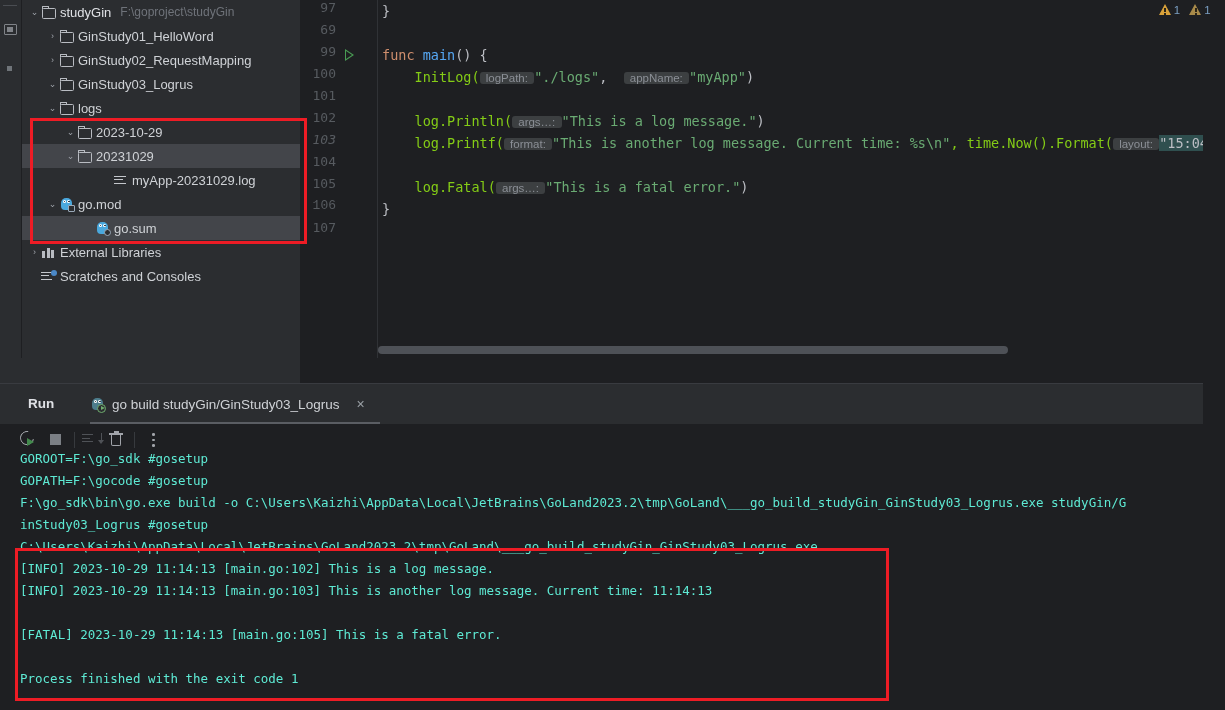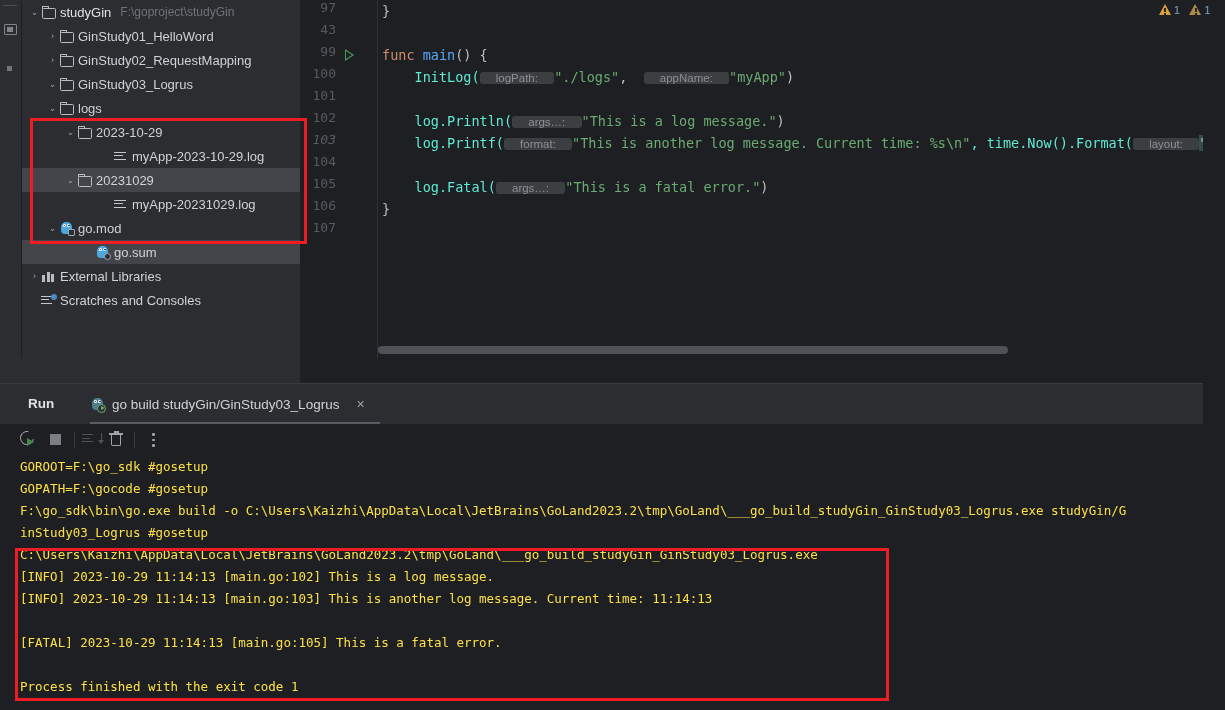--- a/index.html
+++ b/index.html
@@ -359,7 +359,7 @@
   <div class="editor">
     <div class="gutter" id="gutter">
         <div class="ln" style="top: 0px;">97</div>
-        <div class="ln" style="top: 22px;">43</div>
+        <div class="ln" style="top: 22px;">69</div>
         <div class="ln" style="top: 44px;">99</div>
         <div class="runarrow" style="top: 49px;"></div>
         <div class="runarrow-in" style="top: 51px; left: 46px;"></div>

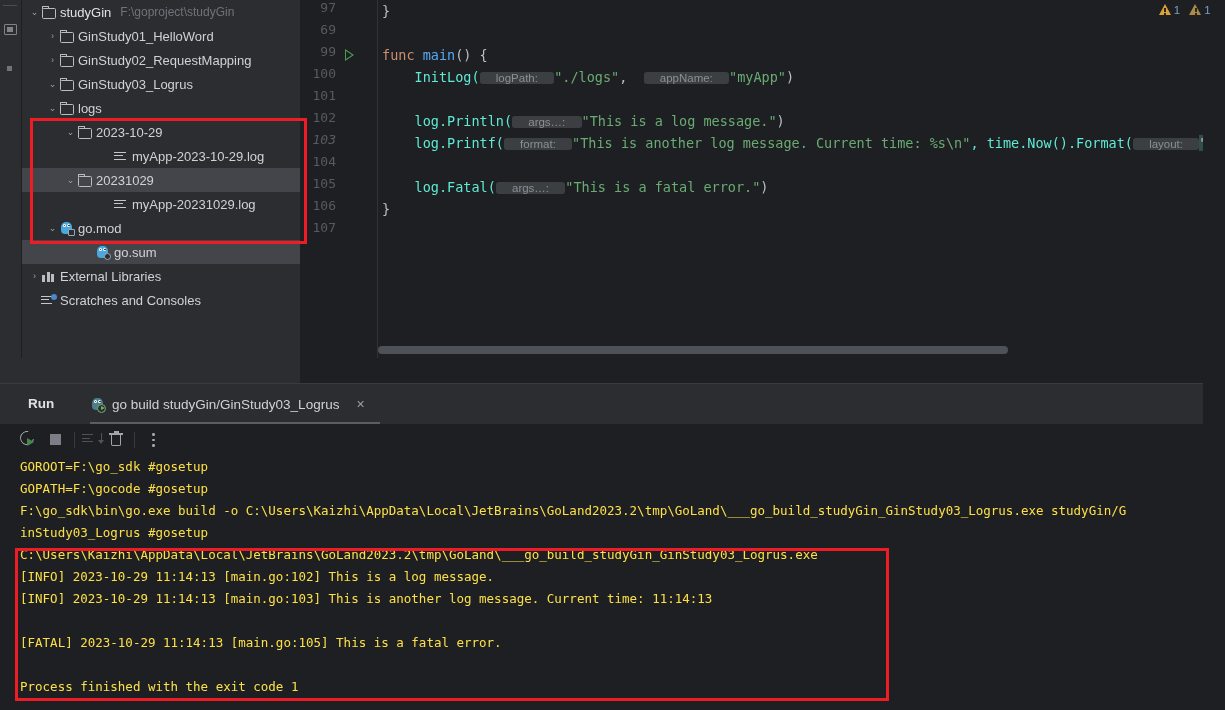--- a/index.html
+++ b/index.html
@@ -122,7 +122,7 @@
   .fn  { color: #56a8f5; }
   .str { color: #6aab73; }
   .pl  { color: #bcbec4; }
-  .id  { color: #5eead4; }
+  .id  { color: #84cc16; }
   .hint {
     background: #3c3f41; color: #8b8f96; border-radius: 3px; padding: 0px 13px;
     font-size: 11.5px; font-family: "Liberation Sans", sans-serif;

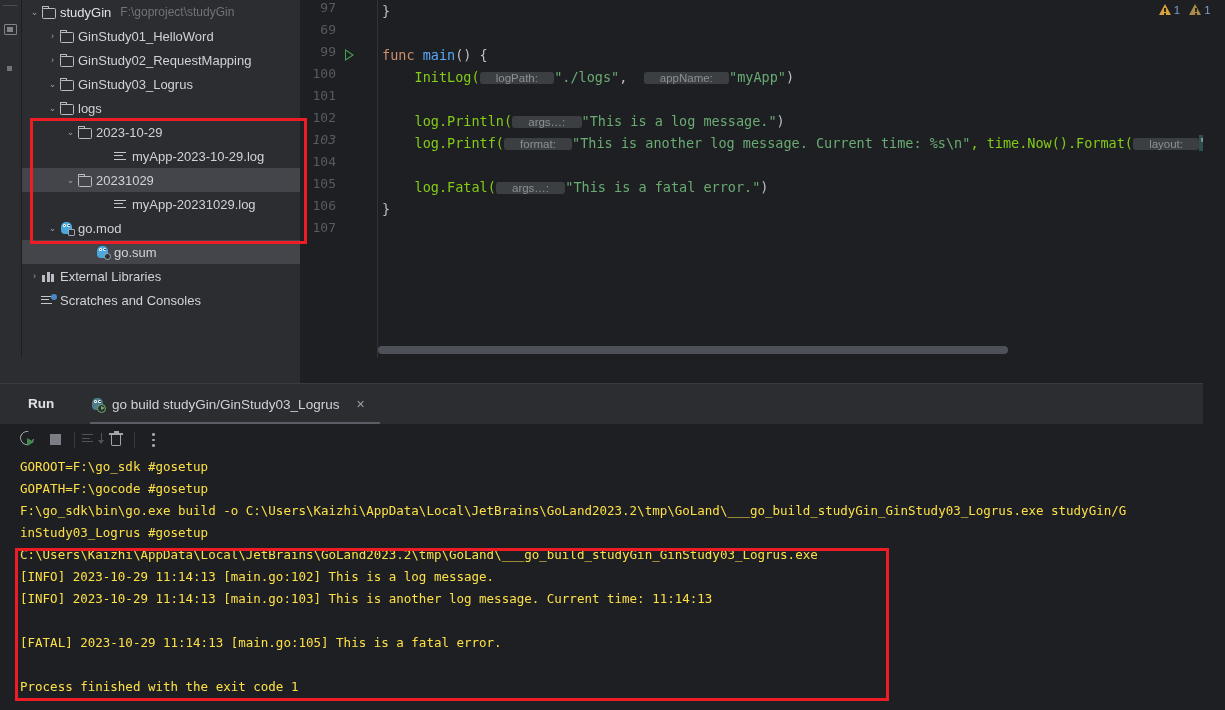--- a/index.html
+++ b/index.html
@@ -124,7 +124,7 @@
   .pl  { color: #bcbec4; }
   .id  { color: #84cc16; }
   .hint {
-    background: #3c3f41; color: #8b8f96; border-radius: 3px; padding: 0px 13px;
+    background: #3c3f41; color: #8b8f96; border-radius: 3px; padding: 0px 3px;
     font-size: 11.5px; font-family: "Liberation Sans", sans-serif;
   }
   .strsel { background: #2f4f4f; }

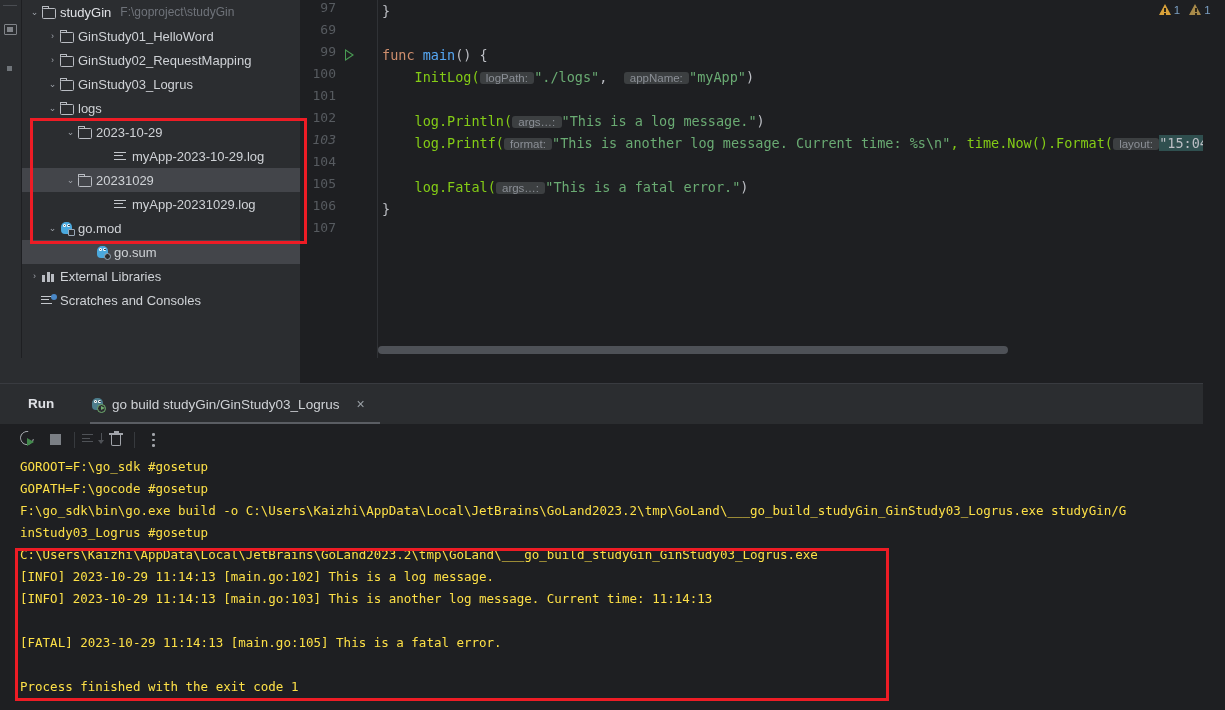--- a/index.html
+++ b/index.html
@@ -283,16 +283,6 @@
         <span class="chev">⌄</span>
         <span class="ico folder"></span>
         <span class="nm">2023-10-29</span>
-      </div>
-      <div class="row">
-        <span style="display:inline-block;width:78px"></span>
-        <span class="chev blank">·</span>
-        <span class="ico logfile">
-          <i></i>
-          <i></i>
-          <i></i>
-        </span>
-        <span class="nm">myApp-2023-10-29.log</span>
       </div>
       <div class="row sel">
         <span style="display:inline-block;width:42px"></span>

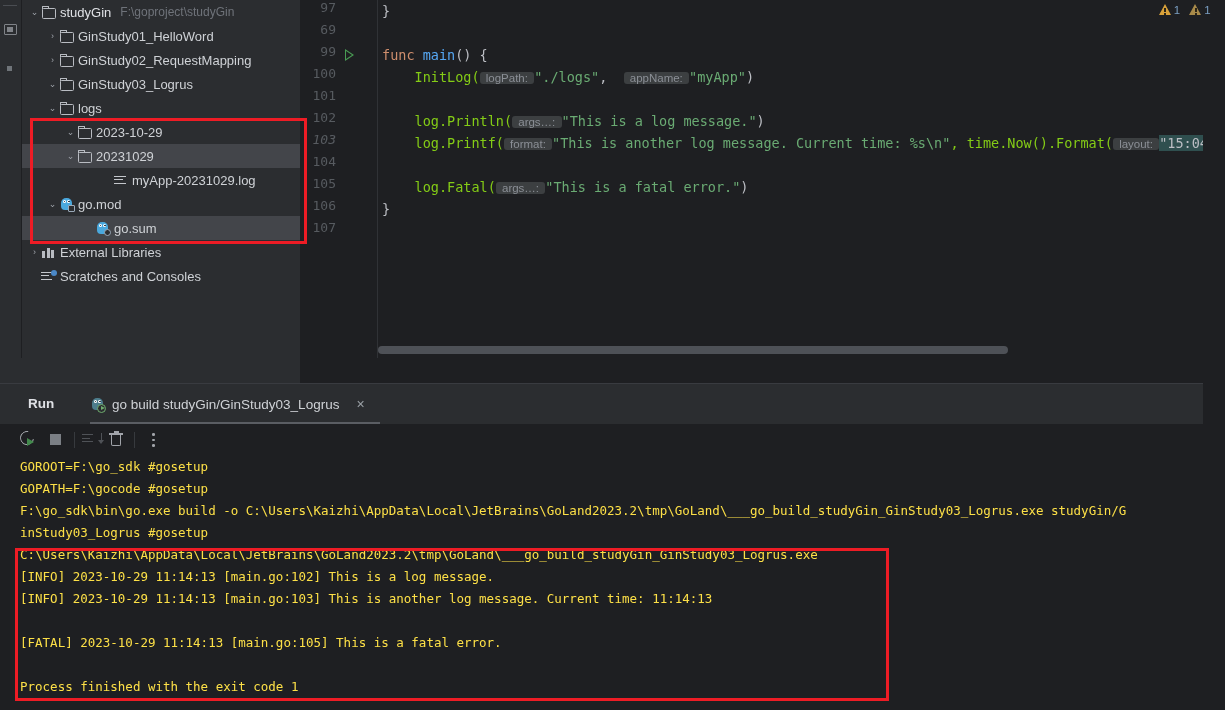--- a/index.html
+++ b/index.html
@@ -359,7 +359,7 @@
         <div class="ln" style="top: 132px; font-style: italic;">103</div>
         <div class="ln" style="top: 154px;">104</div>
         <div class="ln" style="top: 176px;">105</div>
-        <div class="ln" style="top: 198px;">106</div>
+        <div class="ln" style="top: 198px; font-family: Liberation Mono, monospace;">106</div>
         <div class="ln" style="top: 220px;">107</div>
         <div class="vline"></div>
       </div>

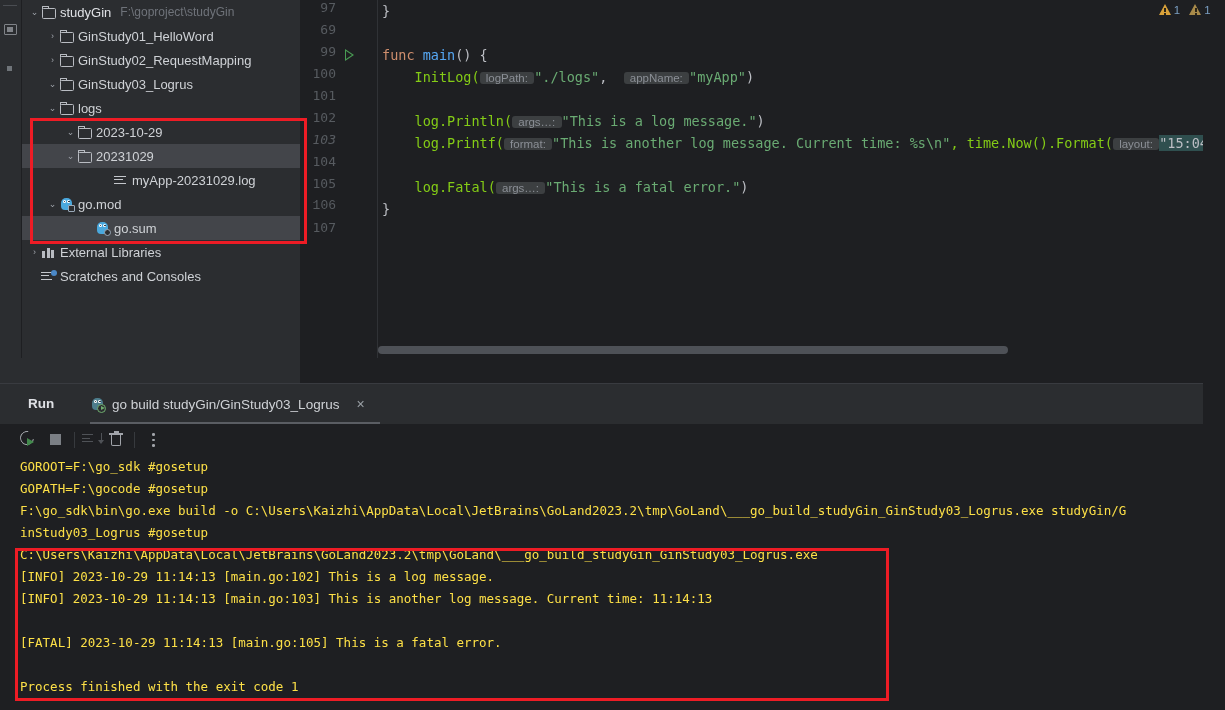--- a/index.html
+++ b/index.html
@@ -222,10 +222,10 @@
   .tbtn.more .d:nth-child(3) { top: 13px; }
 
   .console {
-    position: absolute; left: 0; top: 72px; width: 1225px; height: 255px;
+    position: absolute; left: 0; top: 64px; width: 1225px; height: 255px;
     background: #1e1f22; overflow: hidden;
     font-family: "DejaVu Sans Mono", monospace; font-size: 12.5px; line-height: 22px;
-    color: #fde047; padding-left: 20px; white-space: pre;
+    color: #5eead4; padding-left: 20px; white-space: pre;
   }
   .console .cline { height: 22px; }
   .rightfill { position: absolute; right: 0; top: 0; width: 22px; height: 710px; background: #1e1f22; }

